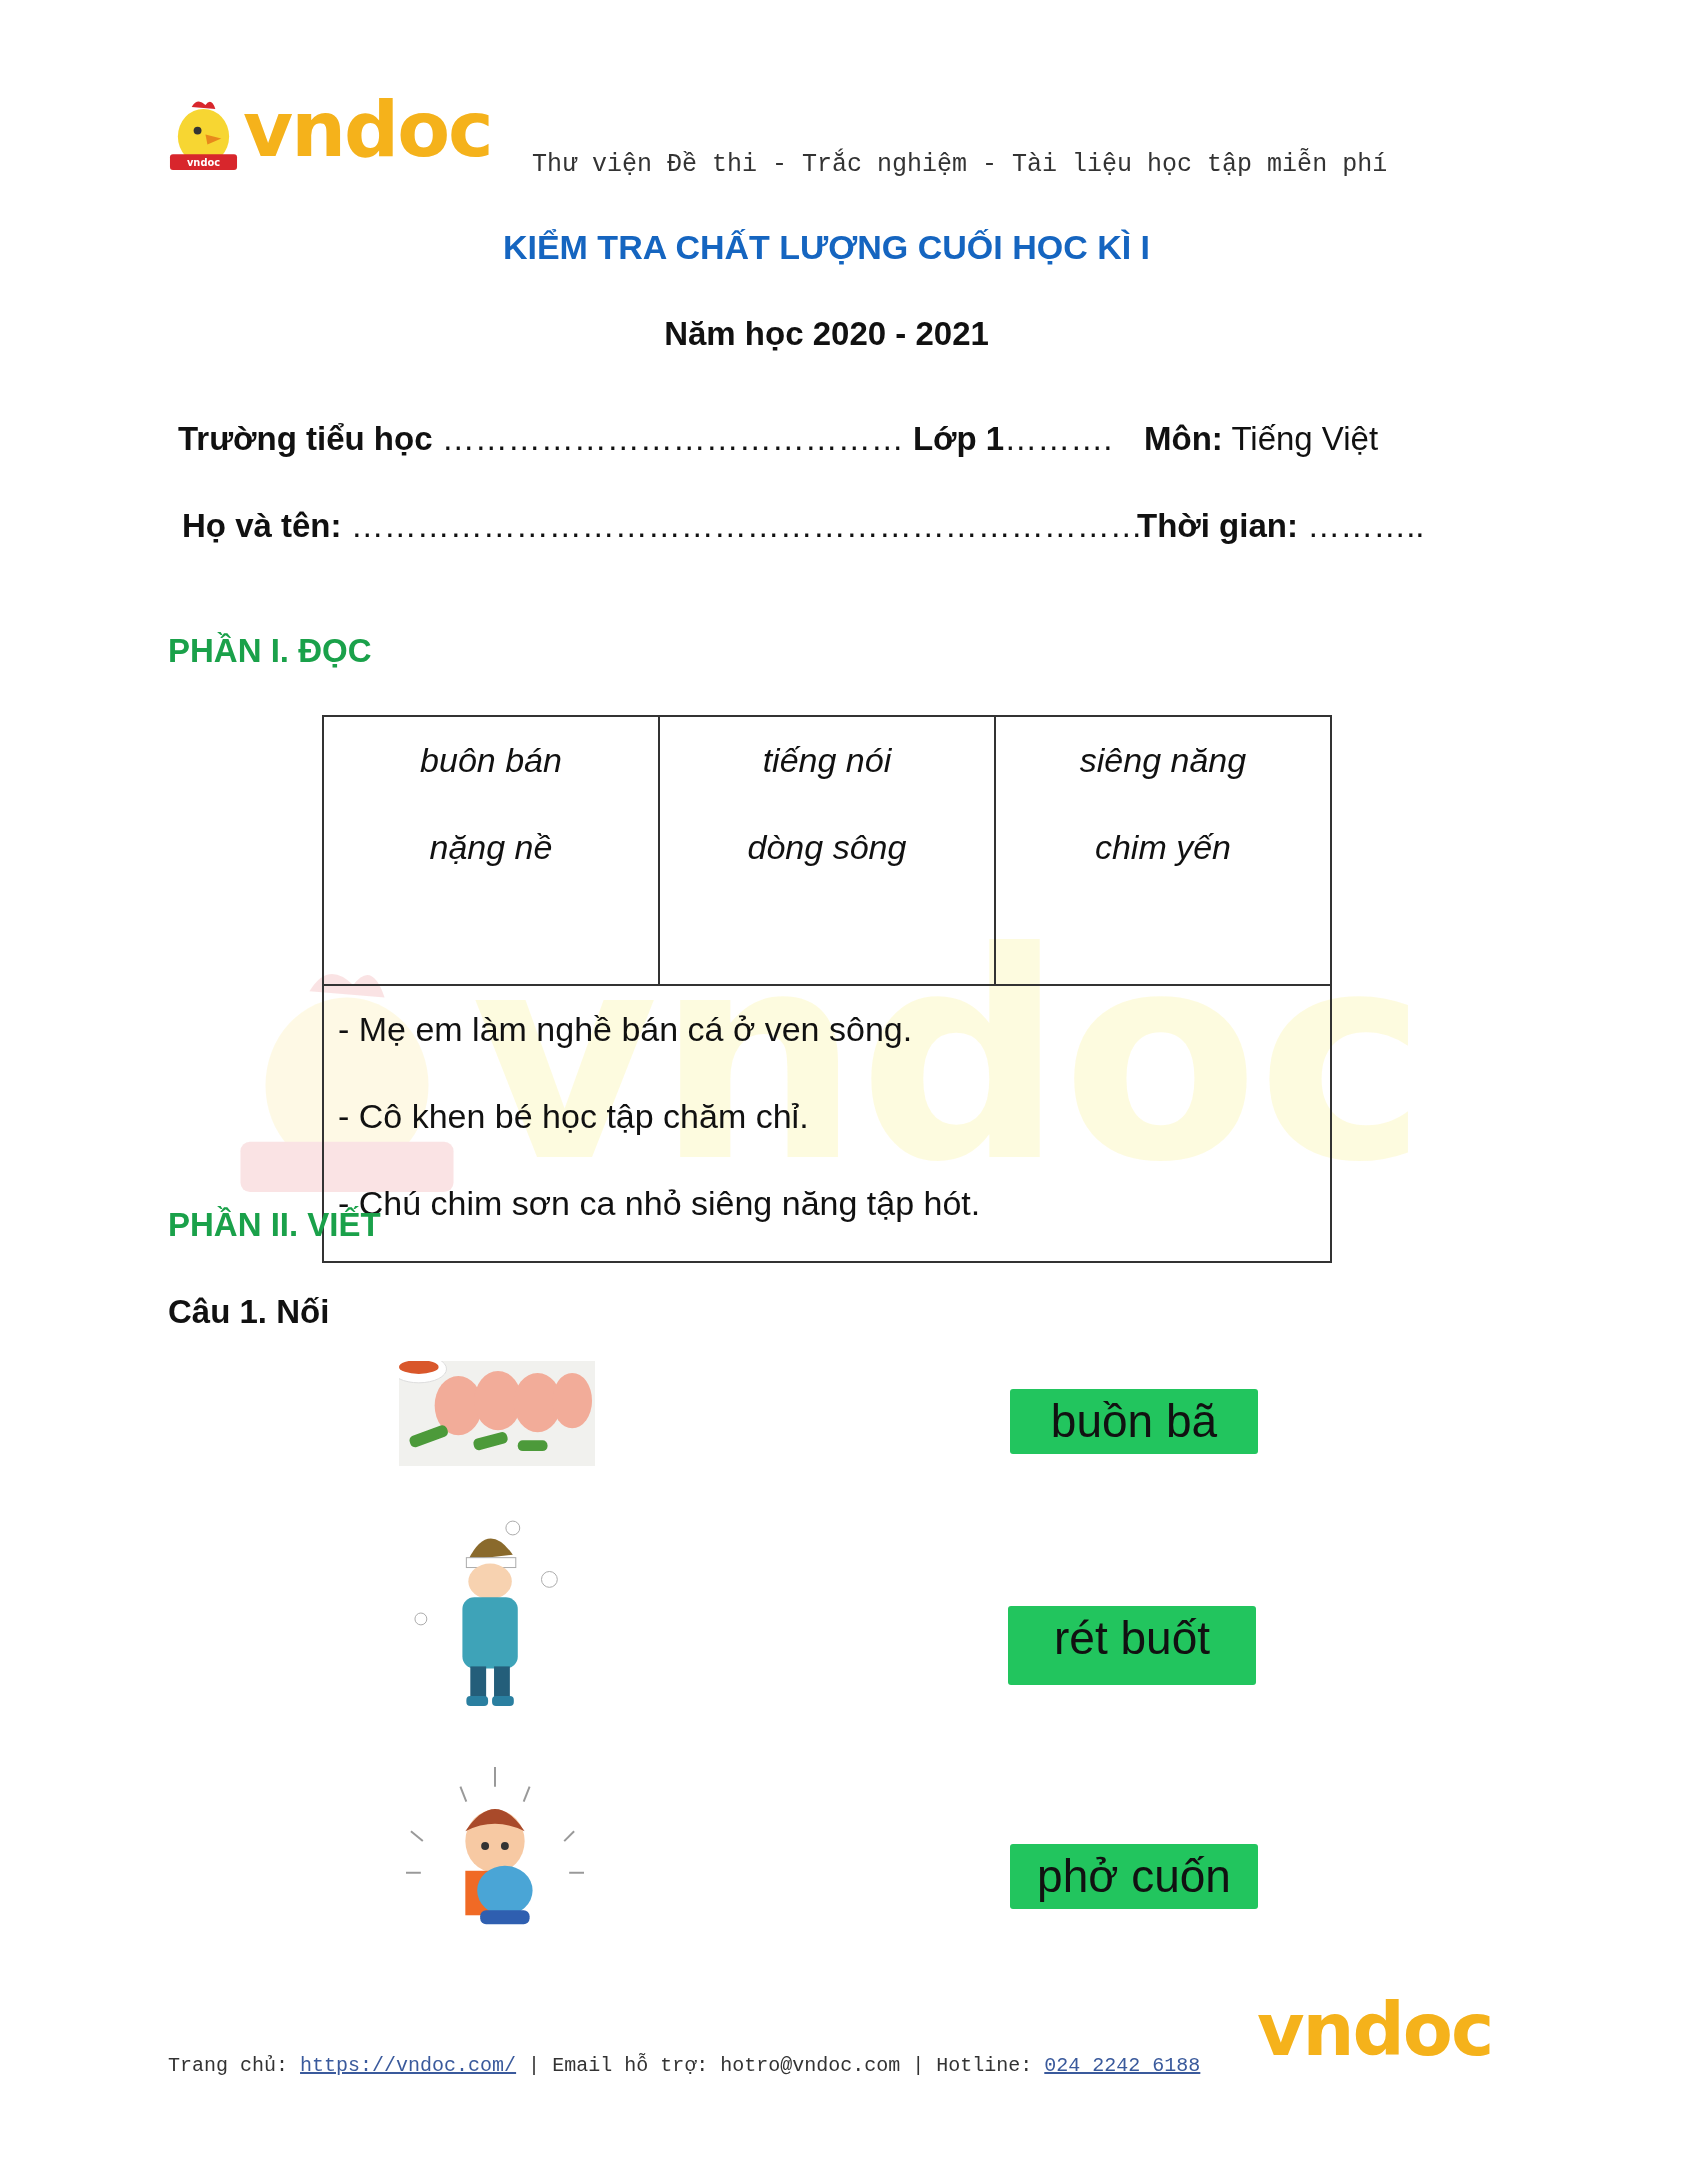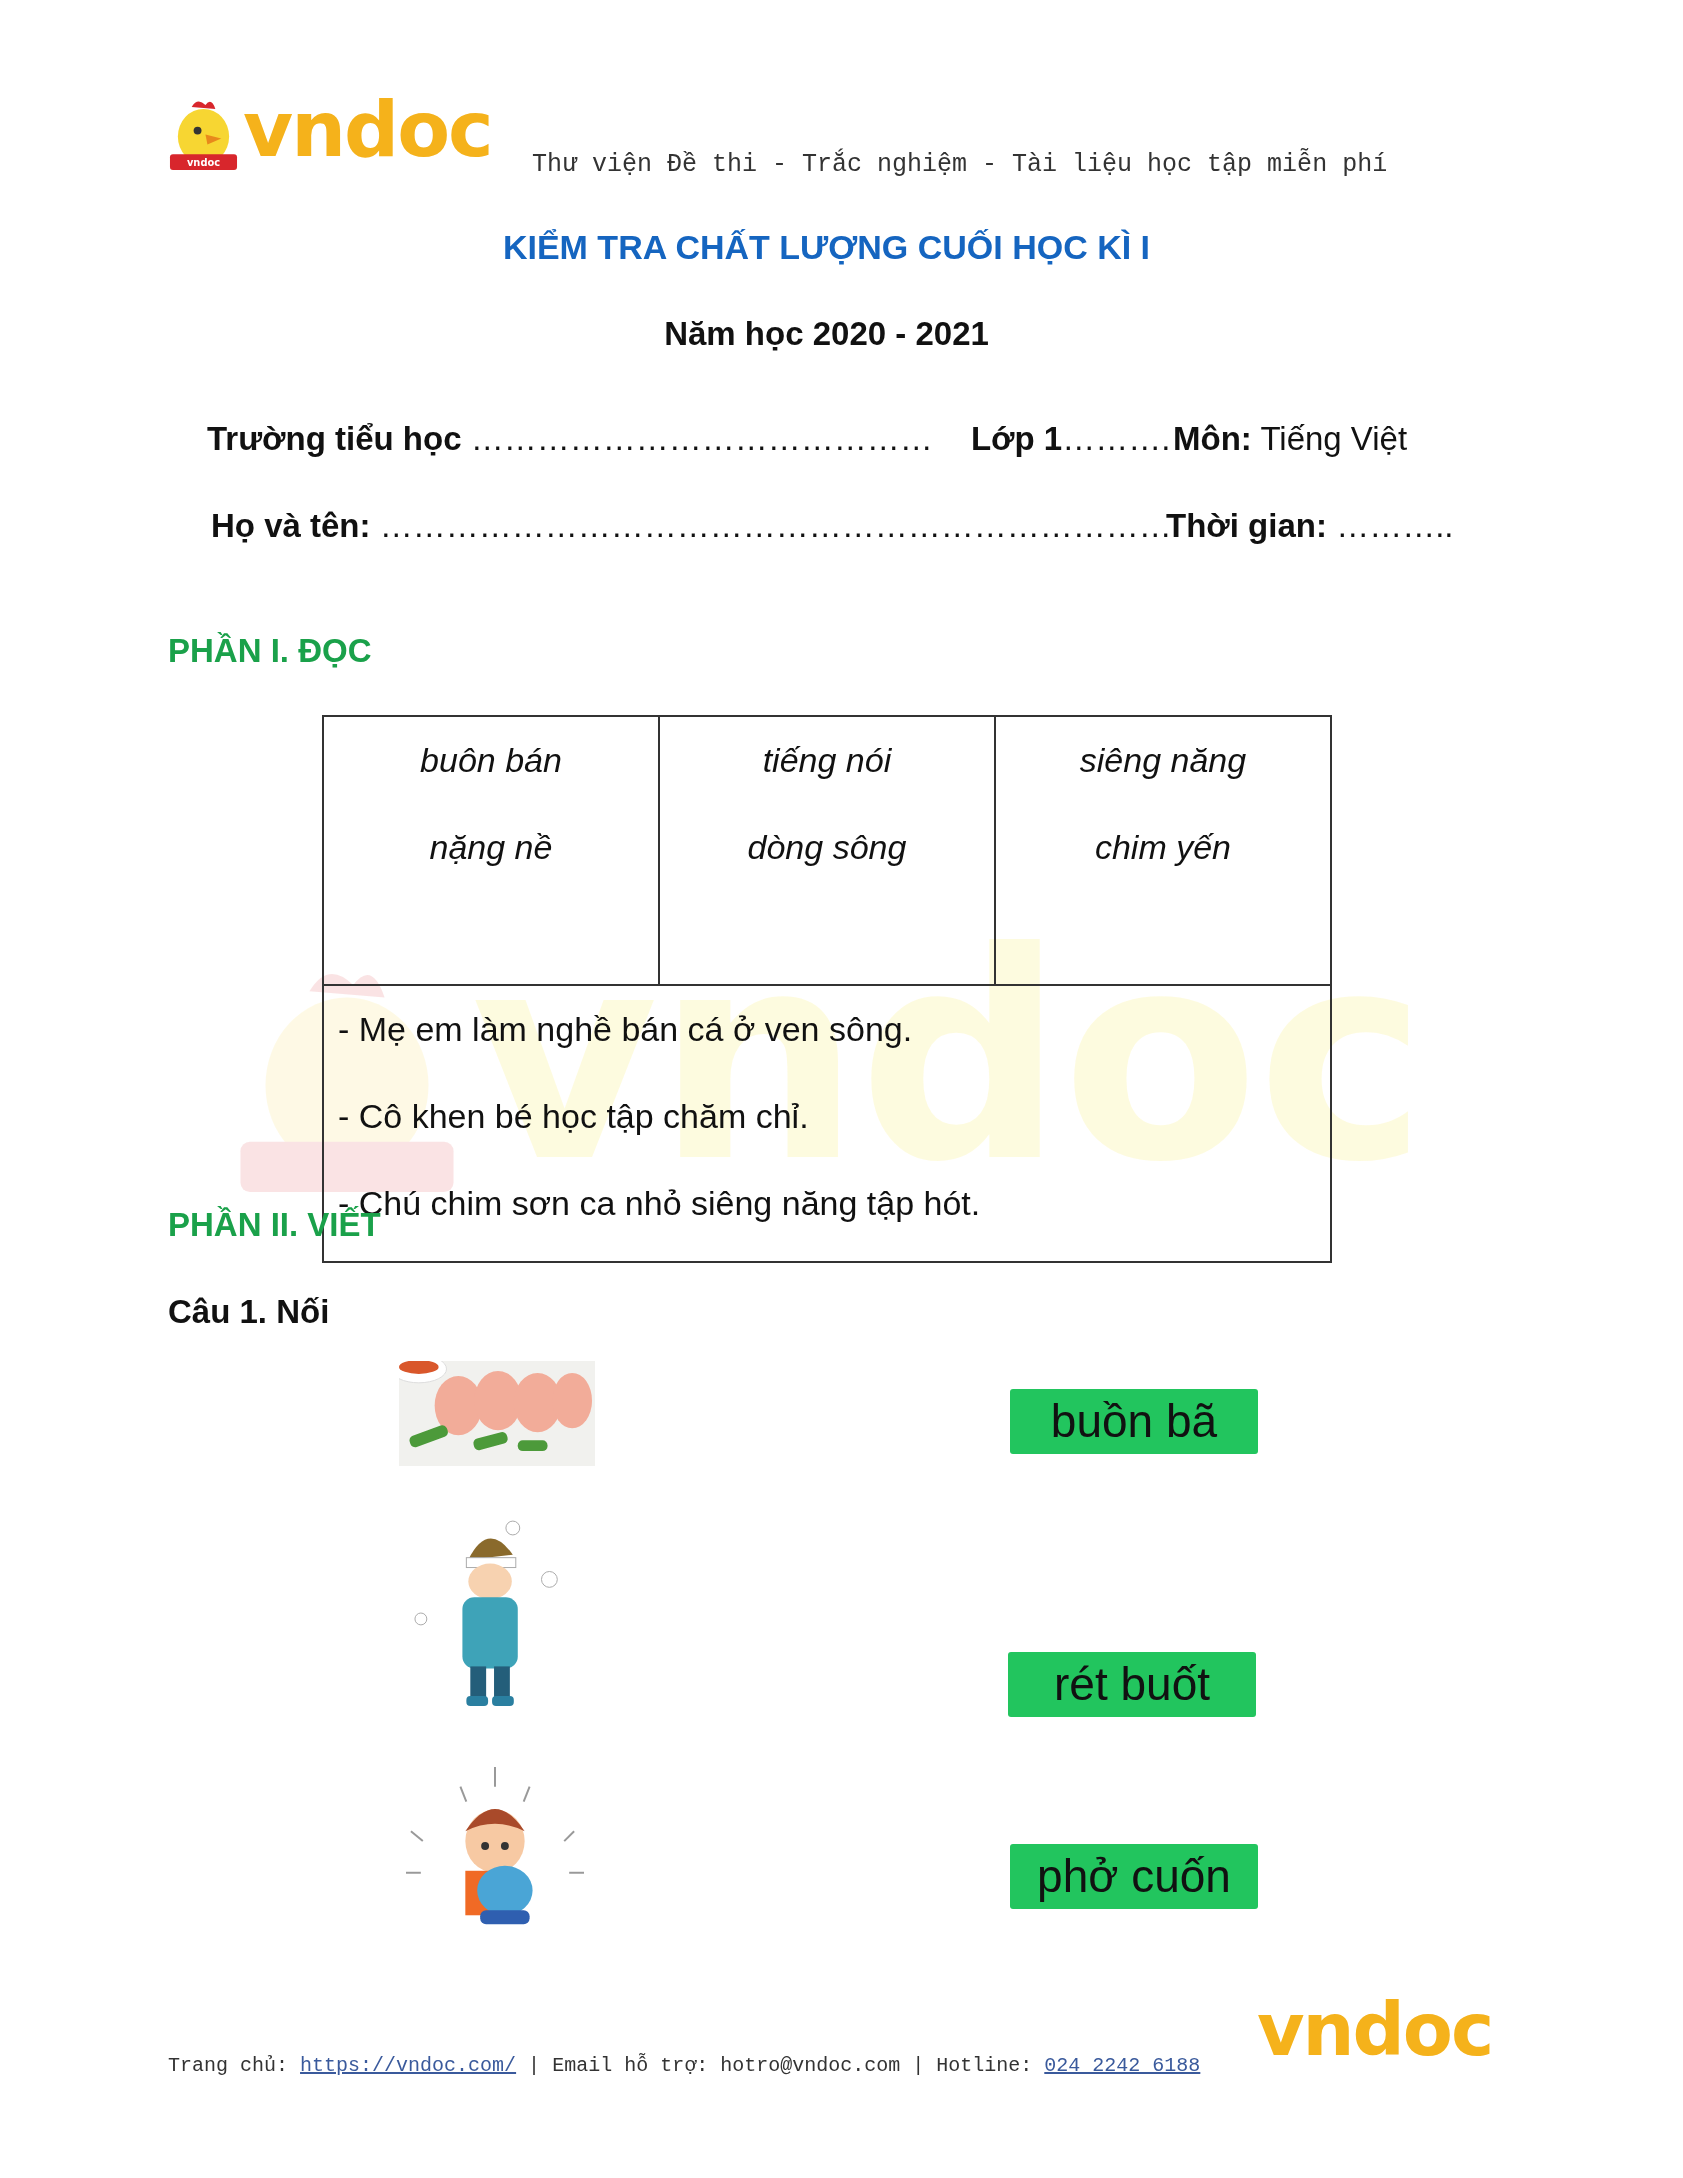--- a/index.html
+++ b/index.html
@@ -11,7 +11,7 @@
   .title{left:0;width:1653px;top:228px;text-align:center;font-size:34px;font-weight:bold;color:#1565c0;}
   .year{left:0;width:1653px;top:315px;text-align:center;font-size:33px;font-weight:bold;}
   .info{font-size:33px;white-space:nowrap;}
-  .info b{font-weight:bold;margin-left:29px;}
+  .info b{font-weight:bold;}
   .heading{font-size:33px;font-weight:bold;color:#1aa14a;}
   .q{font-size:33px;font-weight:bold;}
   table.words{position:absolute;left:322px;top:715px;width:1010px;border-collapse:collapse;}

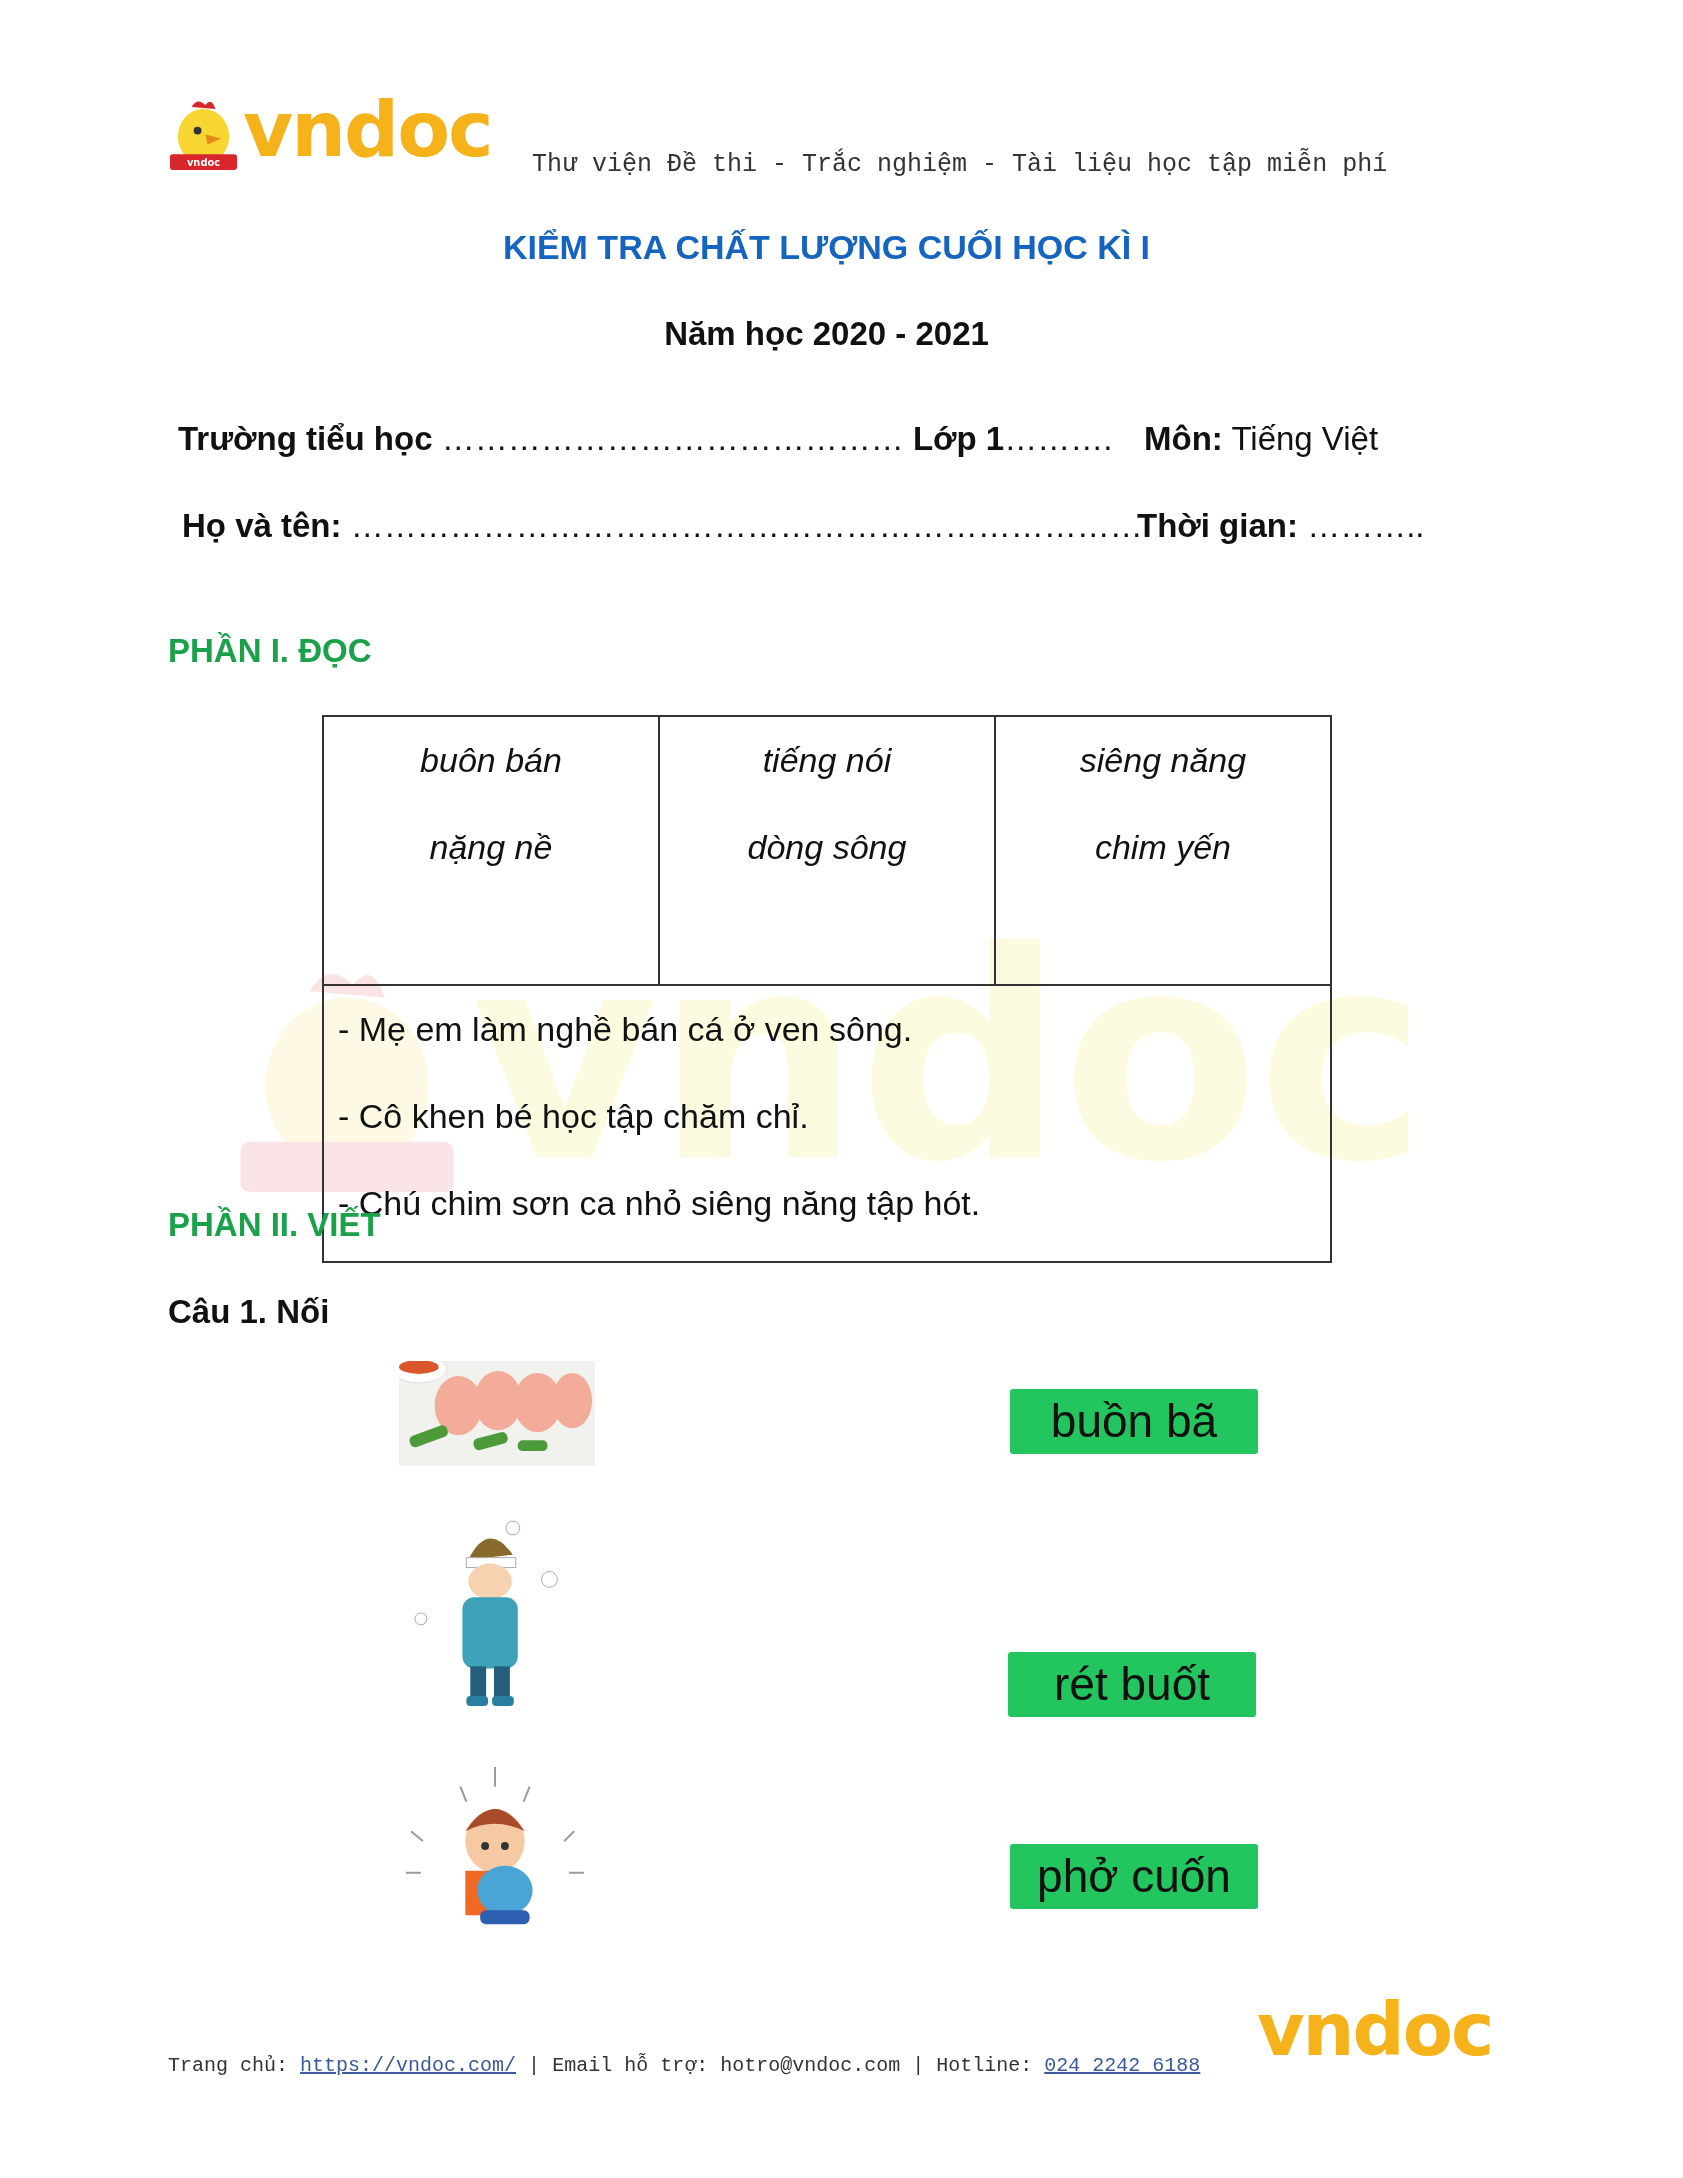--- a/index.html
+++ b/index.html
@@ -160,7 +160,7 @@
 </div>
 
 <div class="abs wordbox" style="left:1010px;top:1389px;width:248px;height:65px;line-height:65px;">buồn bã</div>
-<div class="abs wordbox" style="left:1008px;top:1606px;width:248px;height:65px;line-height:65px;margin-top:46px;">rét buốt</div>
+<div class="abs wordbox" style="left:1008px;top:1606px;width:248px;height:79px;line-height:65px;">rét buốt</div>
 <div class="abs wordbox" style="left:1010px;top:1844px;width:248px;height:65px;line-height:65px;">phở cuốn</div>
 
 <div class="abs mono footer">

